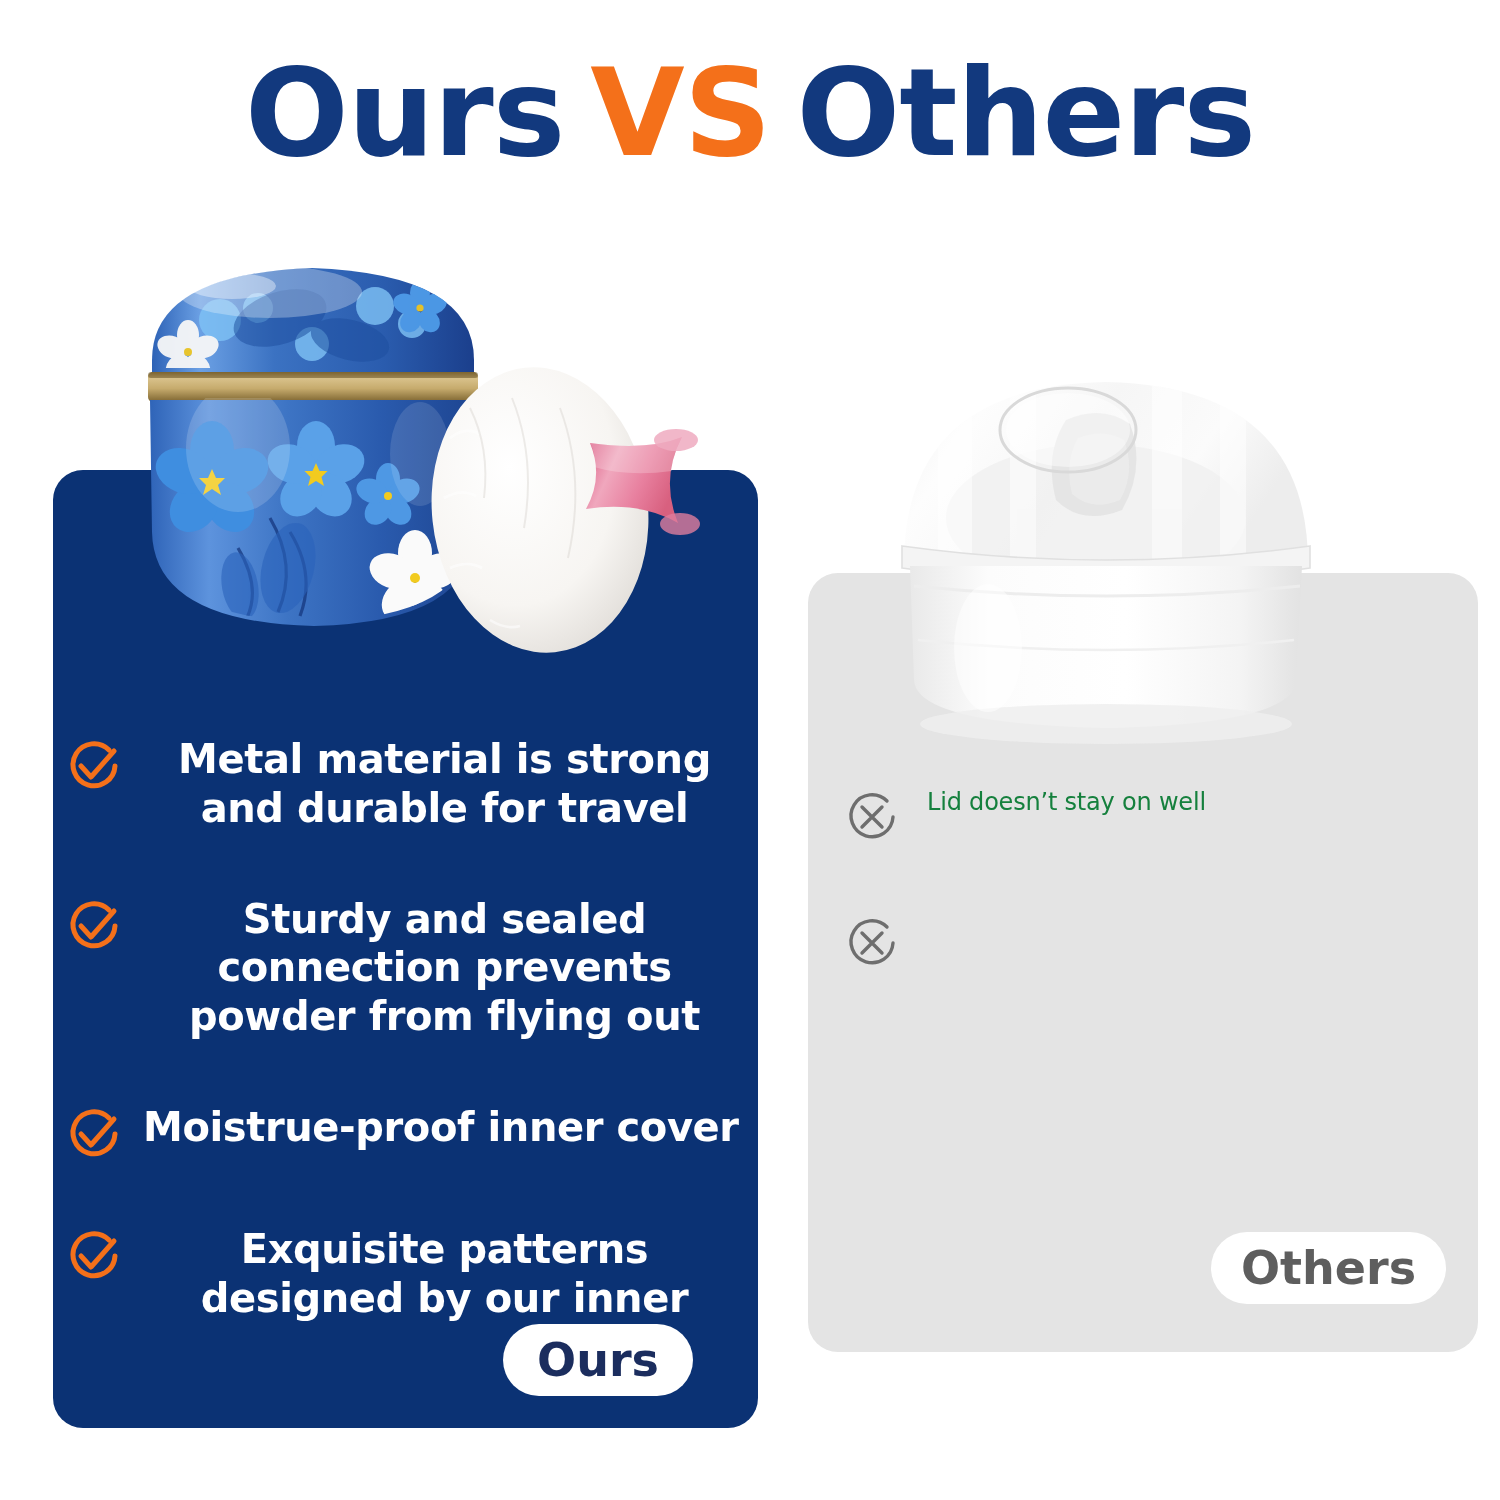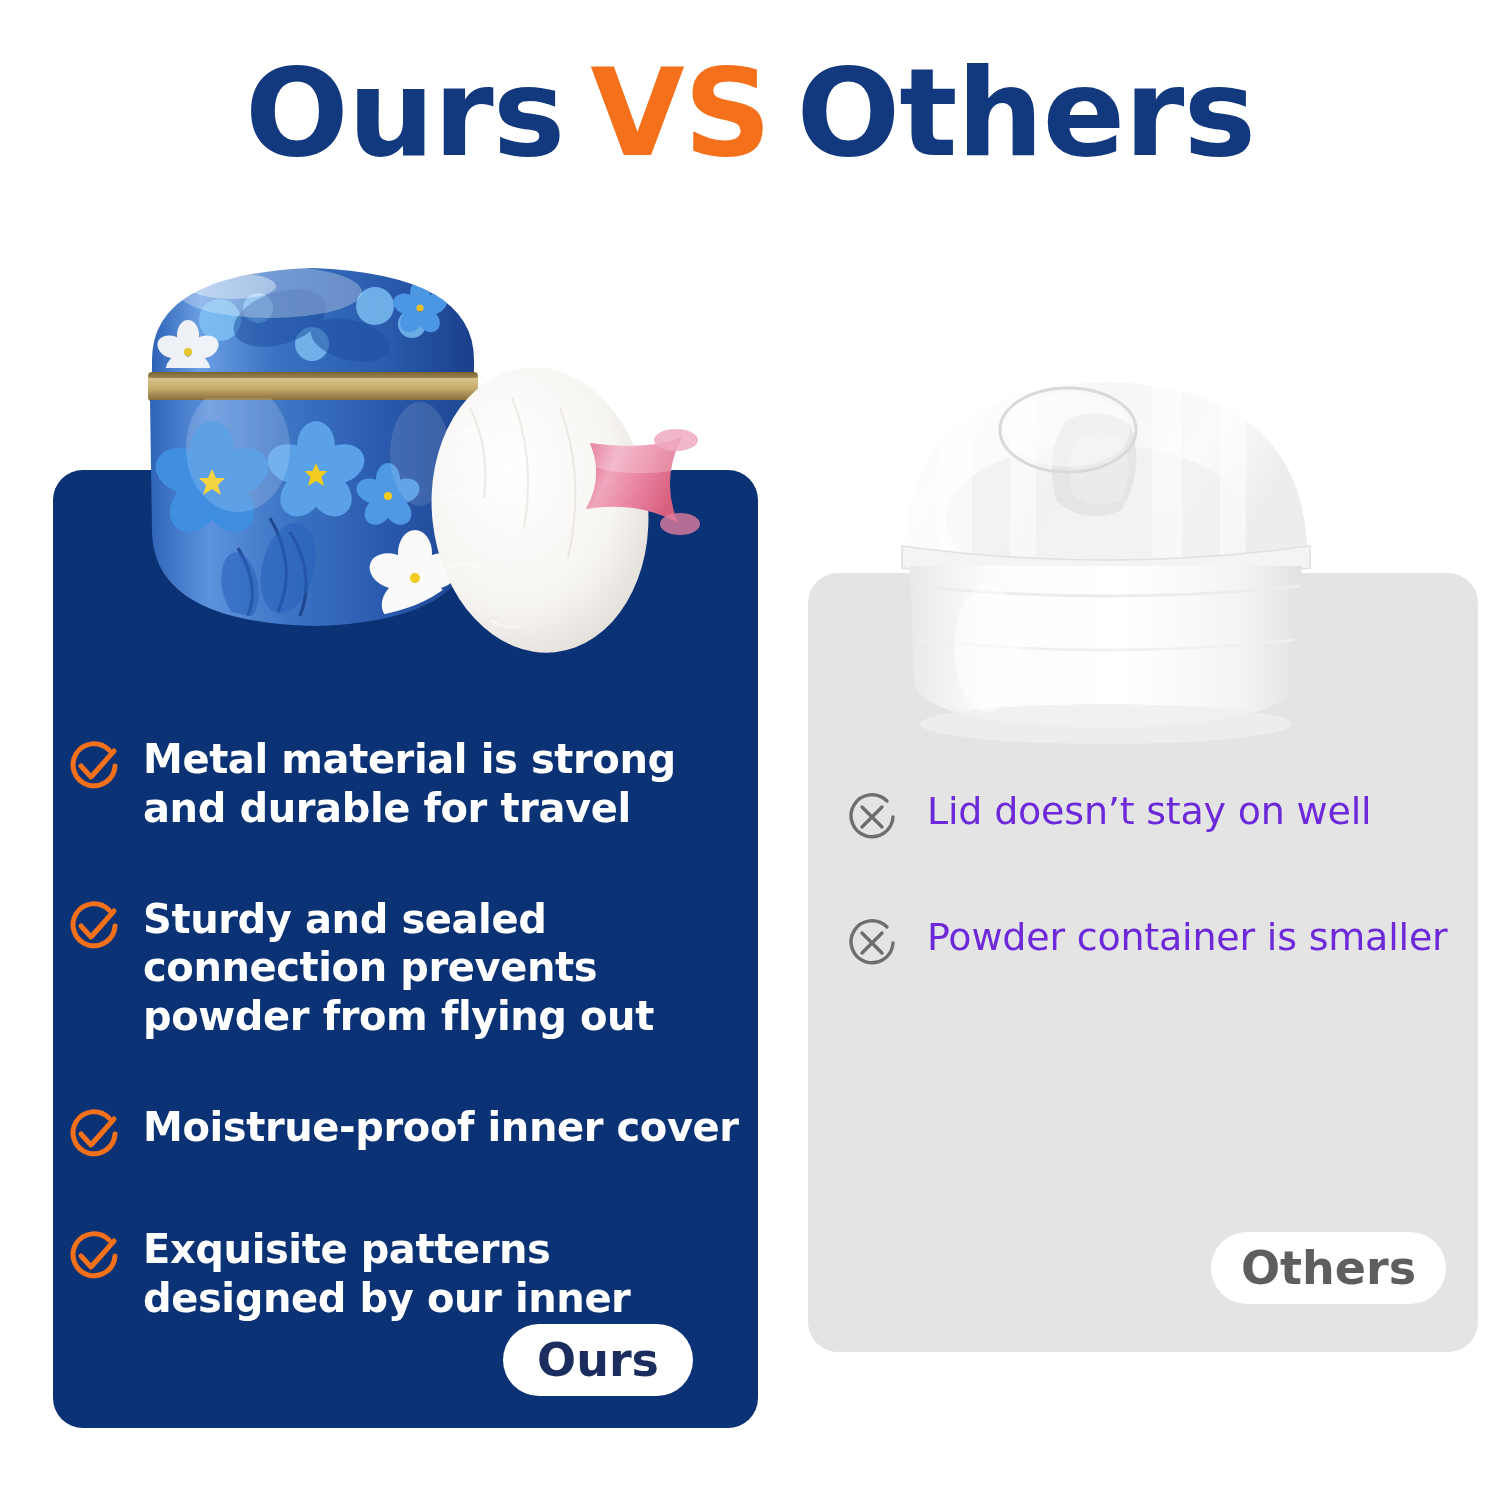--- a/index.html
+++ b/index.html
@@ -86,6 +86,7 @@
   .feature-row {
     display: flex;
     align-items: flex-start;
+    text-align: center;
   }
   #list-ours .feature-row   { margin-bottom: 62px; }
   #list-others .feature-row { margin-bottom: 68px; }

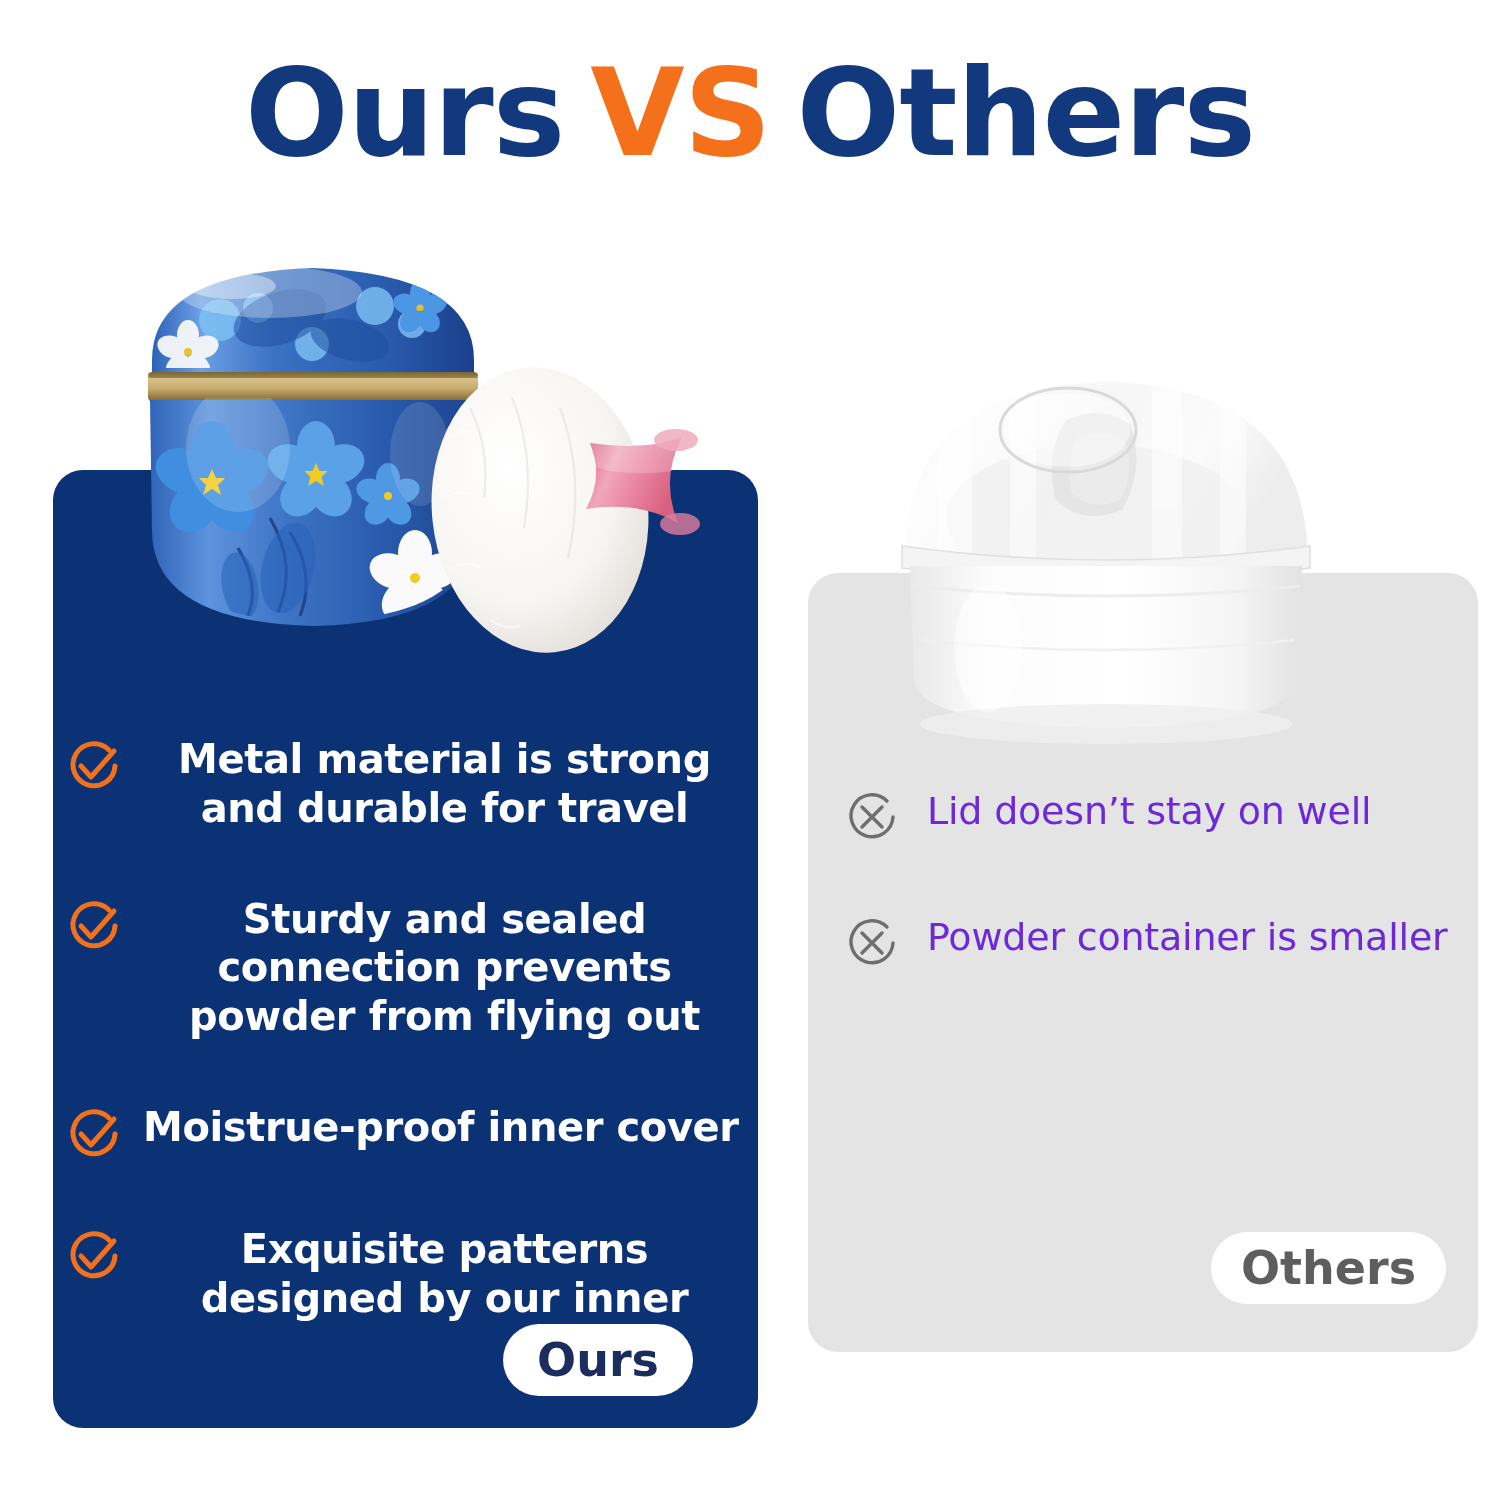--- a/index.html
+++ b/index.html
@@ -114,8 +114,8 @@
     letter-spacing: -0.4px;
   }
   #list-others .feature-text {
-    color: #6d28d9;
-    font-size: 38px;
+    color: #15803d;
+    font-size: 24px;
     font-weight: 400;
     max-width: 585px;
     letter-spacing: -0.2px;

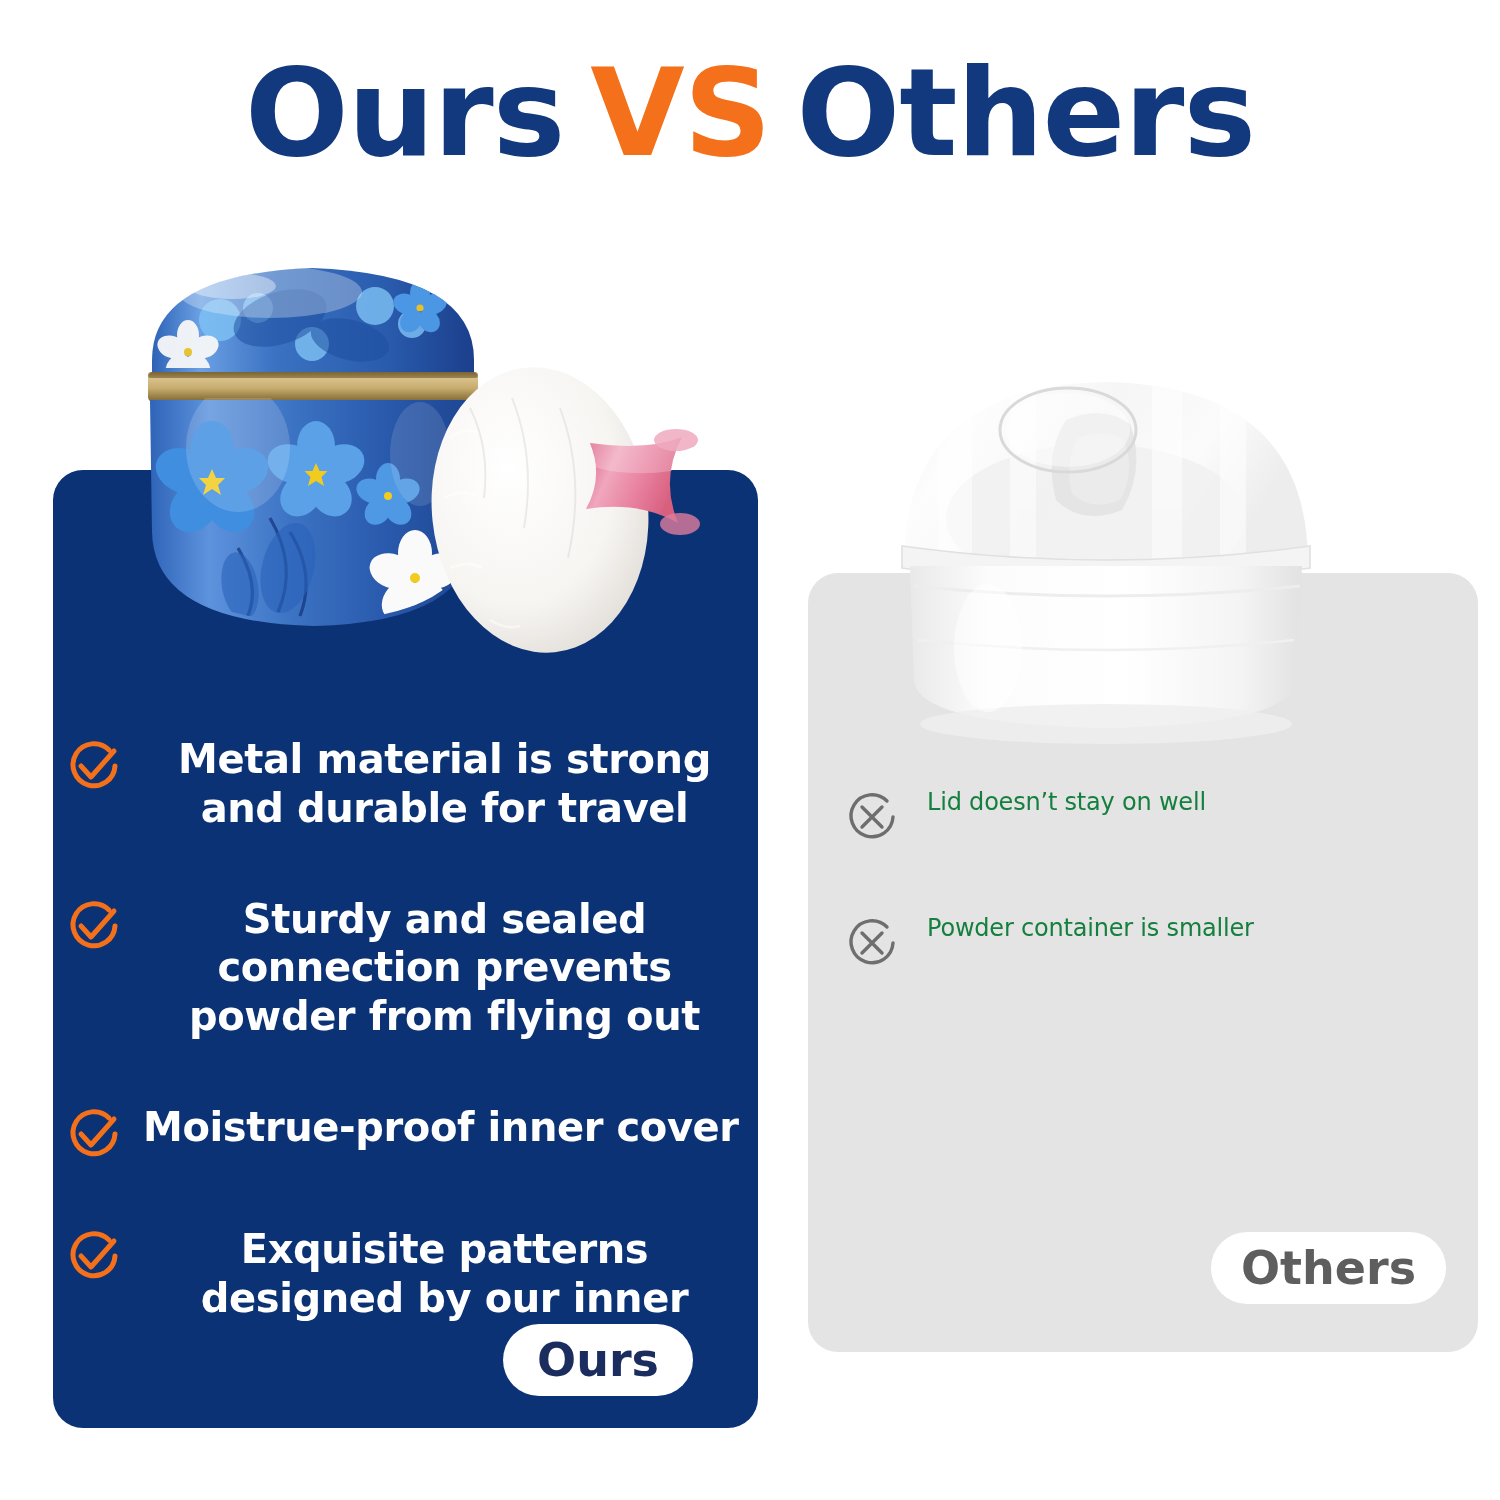--- a/index.html
+++ b/index.html
@@ -248,7 +248,6 @@
             <path d="M19 19 L39 39 M39 19 L19 39" fill="none" stroke="#6e6e6e" stroke-width="3.4" stroke-linecap="round"></path>
           </svg>
         </span>
-        <span class="feature-text">Powder container is smaller</span>
       </div>
 
     </div>

